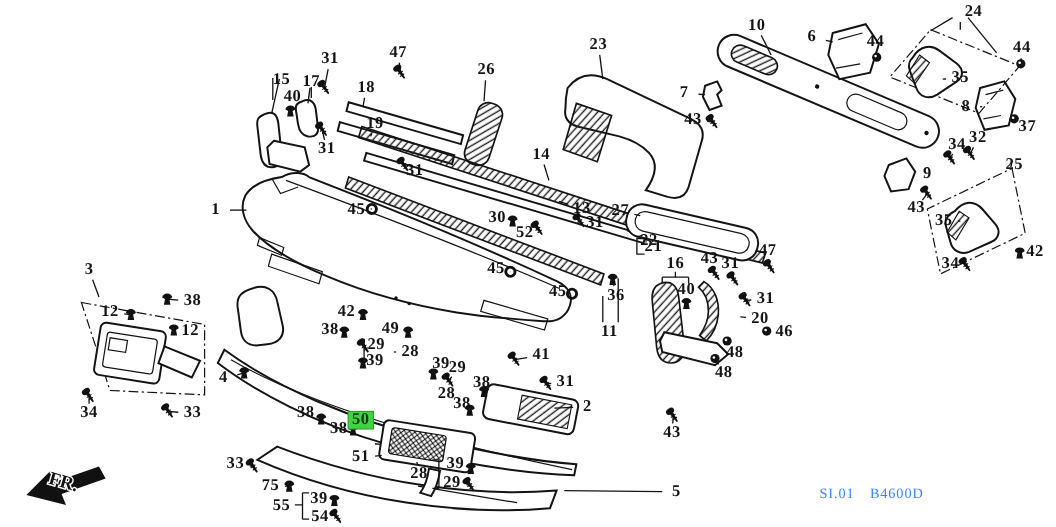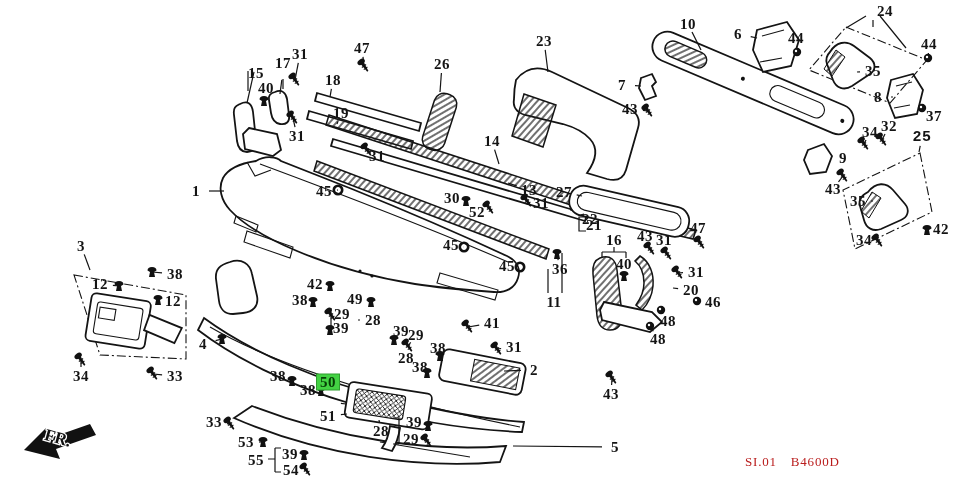--- a/index.html
+++ b/index.html
@@ -332,7 +332,7 @@
   <div id="callout-layer">
       <span class="callout" style="left: 196px; top: 191px;">1</span>
       <span class="callout" style="left: 256px; top: 63px; margin-top: 10px;">15</span>
-      <span class="callout" style="left: 283px; top: 63px; text-align: right;">17</span>
+      <span class="callout" style="left: 283px; top: 75px; text-align: right;">17</span>
       <span class="callout" style="left: 300px; top: 54px;">31</span>
       <span class="callout" style="left: 266px; top: 88px;">40</span>
       <span class="callout" style="left: 297px; top: 136px;">31</span>

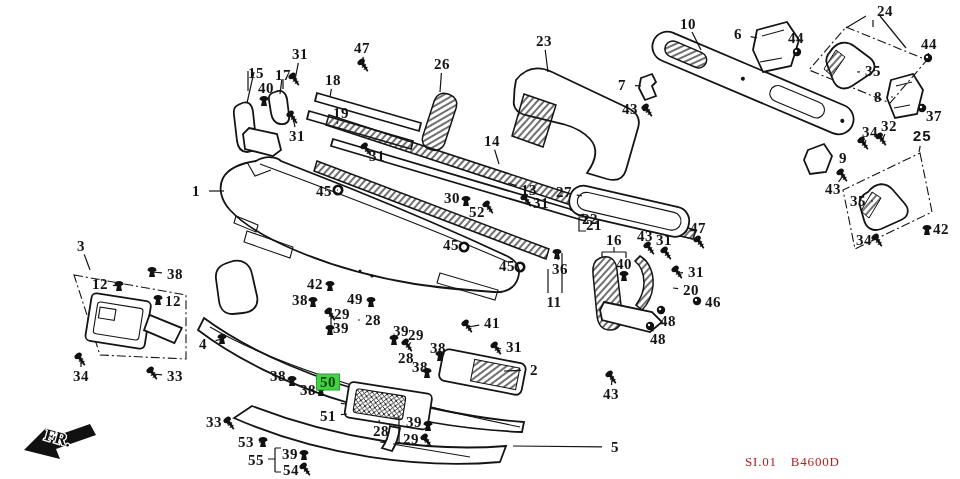--- a/index.html
+++ b/index.html
@@ -353,7 +353,7 @@
       <span class="callout" style="left: 934px; top: 116px;">37</span>
       <span class="callout" style="left: 889px; top: 126px;">32</span>
       <span class="callout" style="left: 870px; top: 132px;">34</span>
-      <span class="callout" style="left: 922px; top: 137px; font-family: Liberation Mono, monospace;">25</span>
+      <span class="callout" style="left: 922px; top: 150px;">25</span>
       <span class="callout" style="left: 843px; top: 158px;">9</span>
       <span class="callout" style="left: 833px; top: 189px;">43</span>
       <span class="callout" style="left: 858px; top: 201px;">35</span>

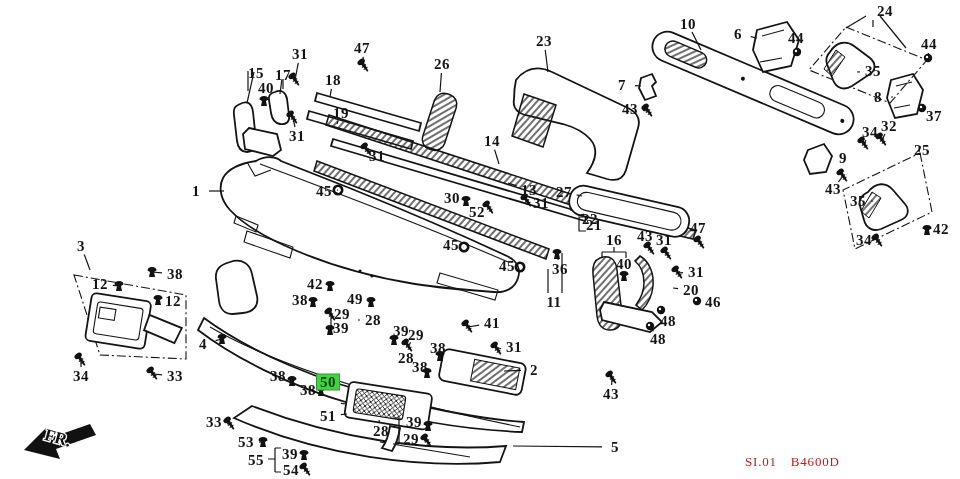--- a/index.html
+++ b/index.html
@@ -413,7 +413,7 @@
       <span class="callout" style="left: 414px; top: 422px;">39</span>
       <span class="callout" style="left: 411px; top: 439px;">29</span>
       <span class="callout" style="left: 214px; top: 422px;">33</span>
-      <span class="callout" style="left: 246px; top: 442px;">53</span>
+      <span class="callout" style="left: 246px; top: 442px;">75</span>
       <span class="callout" style="left: 256px; top: 460px;">55</span>
       <span class="callout" style="left: 290px; top: 454px;">39</span>
       <span class="callout" style="left: 291px; top: 470px;">54</span>

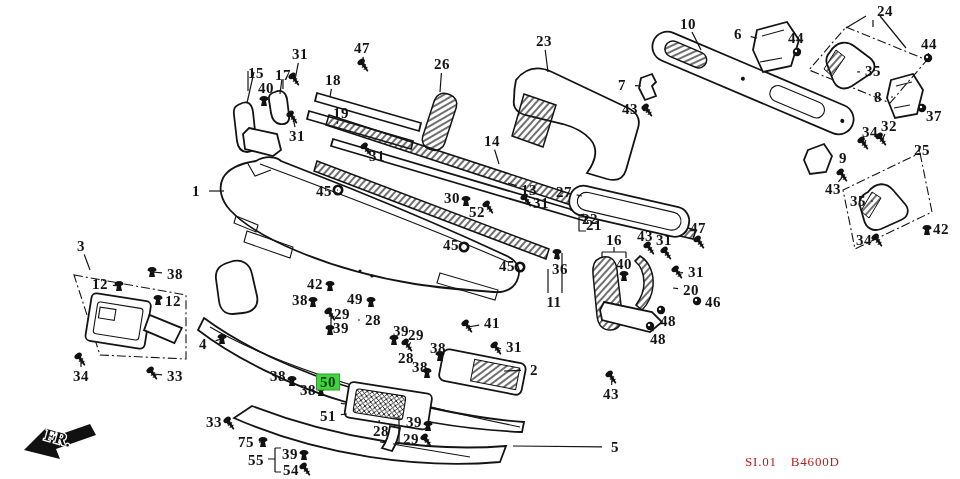--- a/index.html
+++ b/index.html
@@ -14,7 +14,7 @@
   .callout.hl{background:var(--hl,#43d243);color:var(--hlt,#063d06);
               padding:0 3px;box-shadow:0 0 0 1px #2f9e2f;}
   .footer{position:absolute;left:745px;top:441px;z-index:3;
-          font:13px "Liberation Serif",serif;color:#b91c1c;letter-spacing:.8px;margin-top:13px;}
+          font:13px "Liberation Serif",serif;color:#3b82f6;letter-spacing:.8px;}
   .footer span{margin-right:14px;}
   #leaders line{stroke:#141414;stroke-width:1.2;}
   .dashdot{fill:none;stroke:#141414;stroke-width:1.1;stroke-dasharray:9 3 2 3;}

